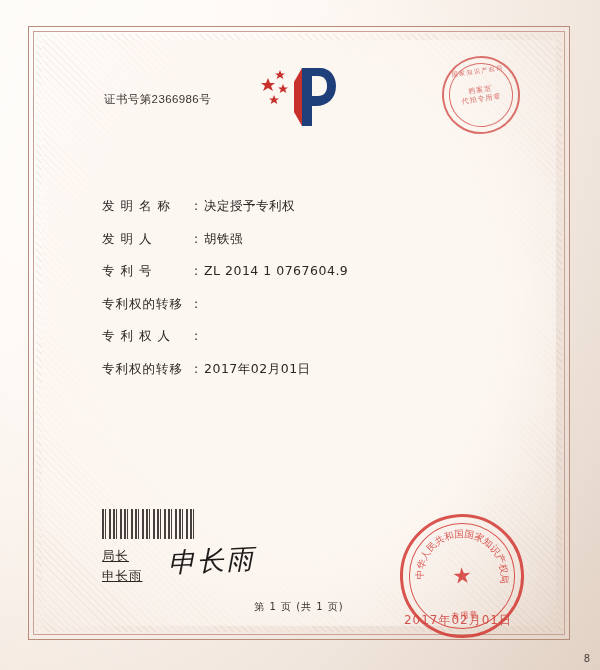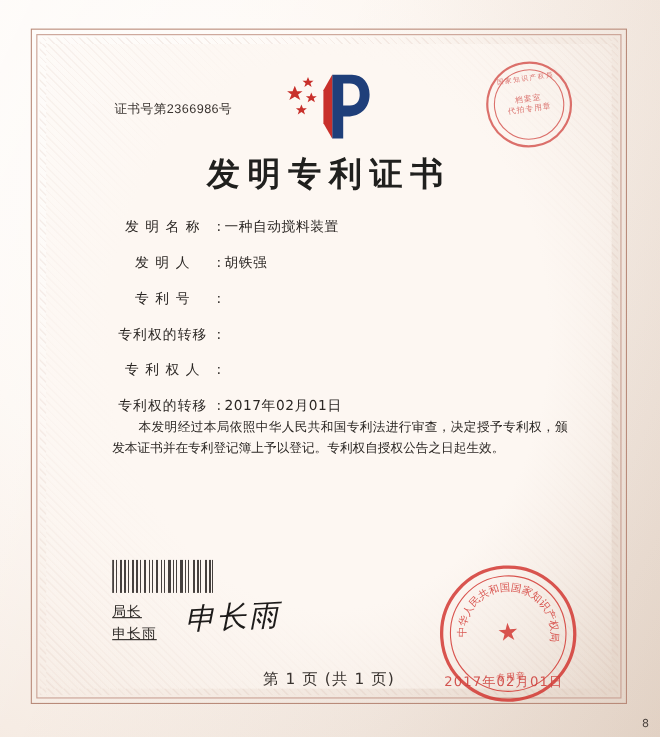--- a/index.html
+++ b/index.html
@@ -356,7 +356,6 @@
       <div class="ts-text">档案室<br>代拍专用章</div>
     </div>
 
-    <div class="title">发明专利证书</div>
 
     <div class="fields">
       <div class="field-row">

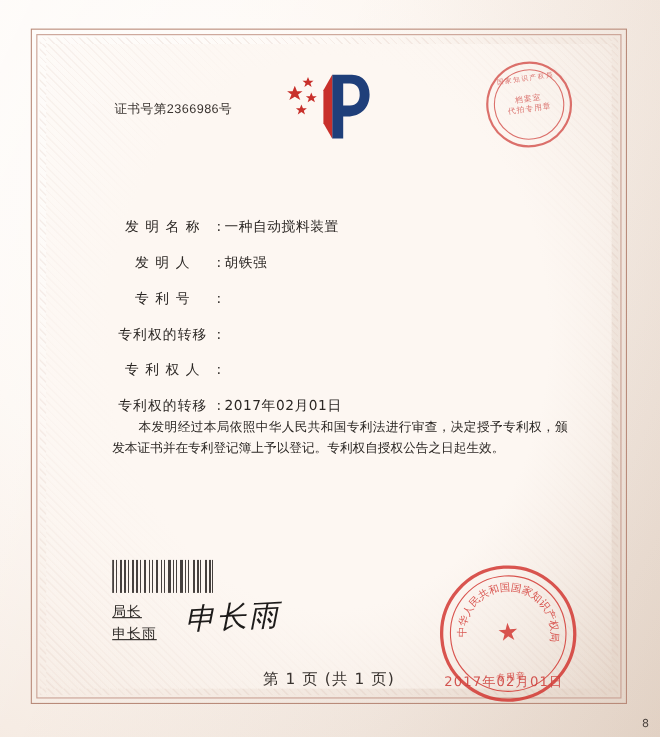--- a/index.html
+++ b/index.html
@@ -166,7 +166,6 @@
     font-size: 12.5px;
     color: #2b2724;
     font-family: "DejaVu Sans", sans-serif;
-    text-align: center;
   }
   .field-label {
     width: 92px;

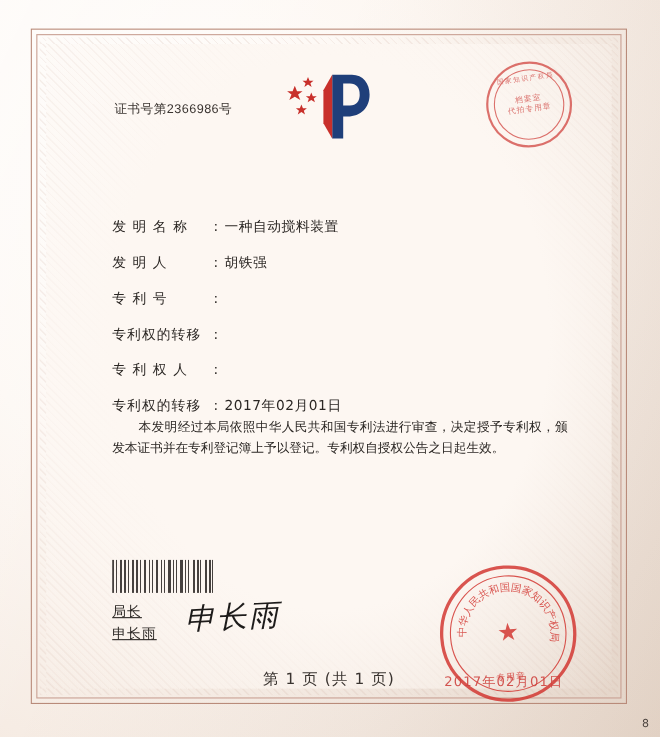--- a/index.html
+++ b/index.html
@@ -360,7 +360,7 @@
       <div class="field-row">
         <span class="field-label">发 明 名 称</span>
         <span class="field-colon">:</span>
-        <span class="field-value">一种自动搅料装置</span>
+        <span class="field-value">决定授予专利权</span>
       </div>
       <div class="field-row">
         <span class="field-label">发 明 人</span>

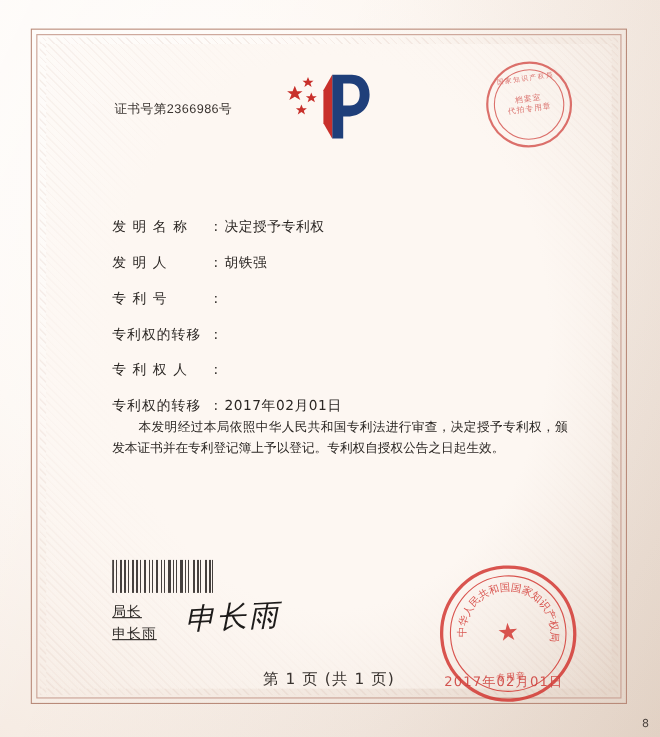--- a/index.html
+++ b/index.html
@@ -370,6 +370,7 @@
       <div class="field-row">
         <span class="field-label">专 利 号</span>
         <span class="field-colon">:</span>
+        <span class="field-value">ZL 2014 1 0767604.9</span>
       </div>
       <div class="field-row">
         <span class="field-label">专利权的转移</span>

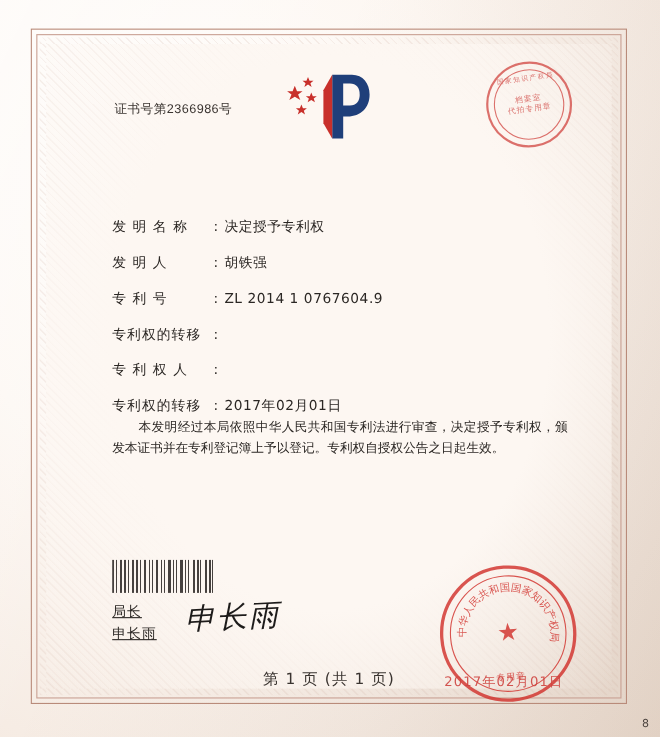--- a/index.html
+++ b/index.html
@@ -388,7 +388,6 @@
     </div>
 
     <div class="paragraphs">
-      <p>本发明经过本局依照中华人民共和国专利法进行审查，决定授予专利权，颁发本证书并在专利登记簿上予以登记。专利权自授权公告之日起生效。</p>
     </div>
 
     <div class="barcode"></div>

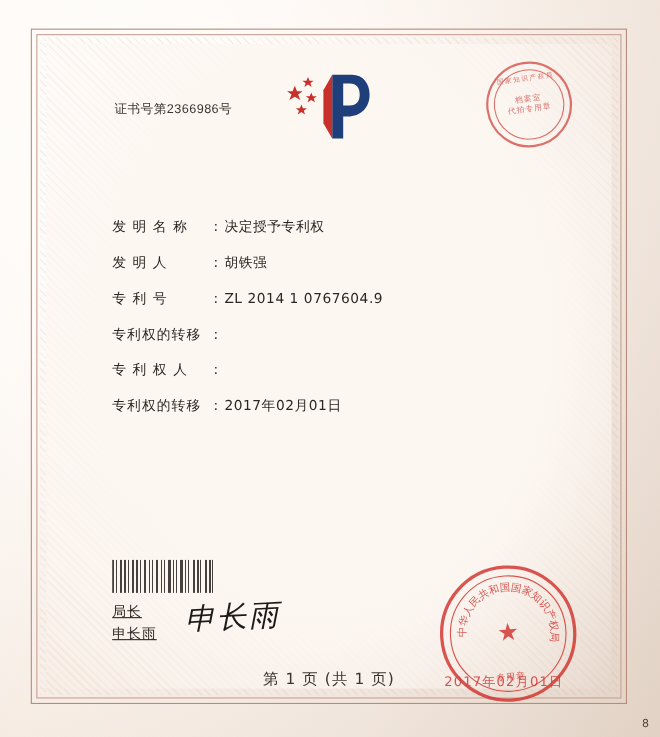--- a/index.html
+++ b/index.html
@@ -307,9 +307,9 @@
     position: absolute;
     left: 0;
     right: 0;
-    bottom: 3px;
-    text-align: center;
-    font-size: 14px;
+    bottom: 16px;
+    text-align: center;
+    font-size: 10px;
     color: #3a3430;
     letter-spacing: 1px;
   }

